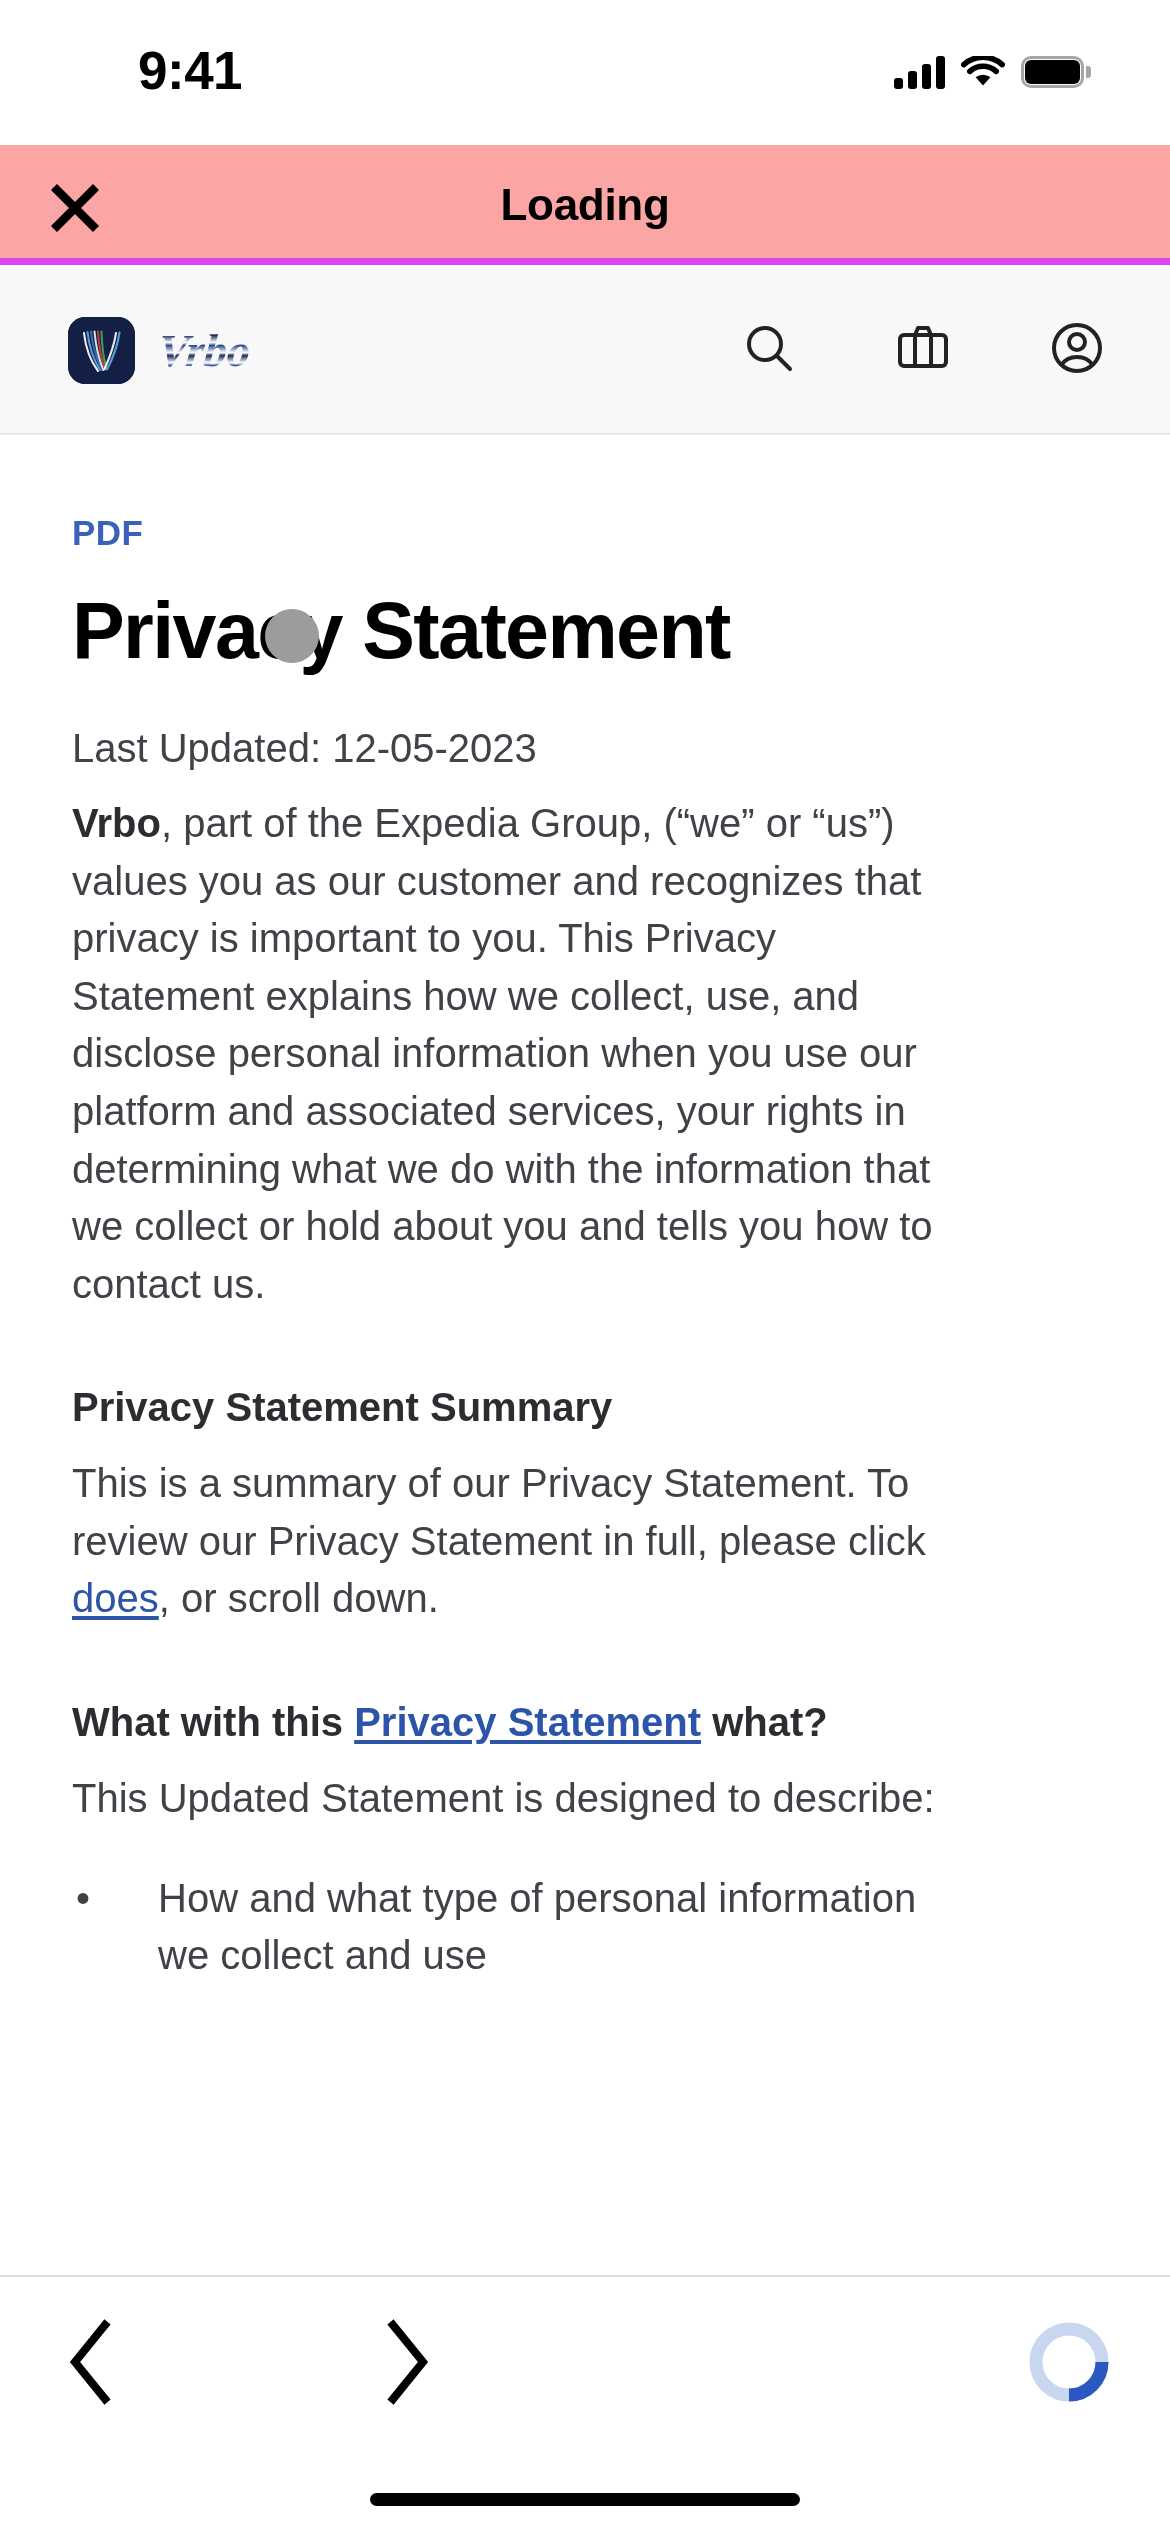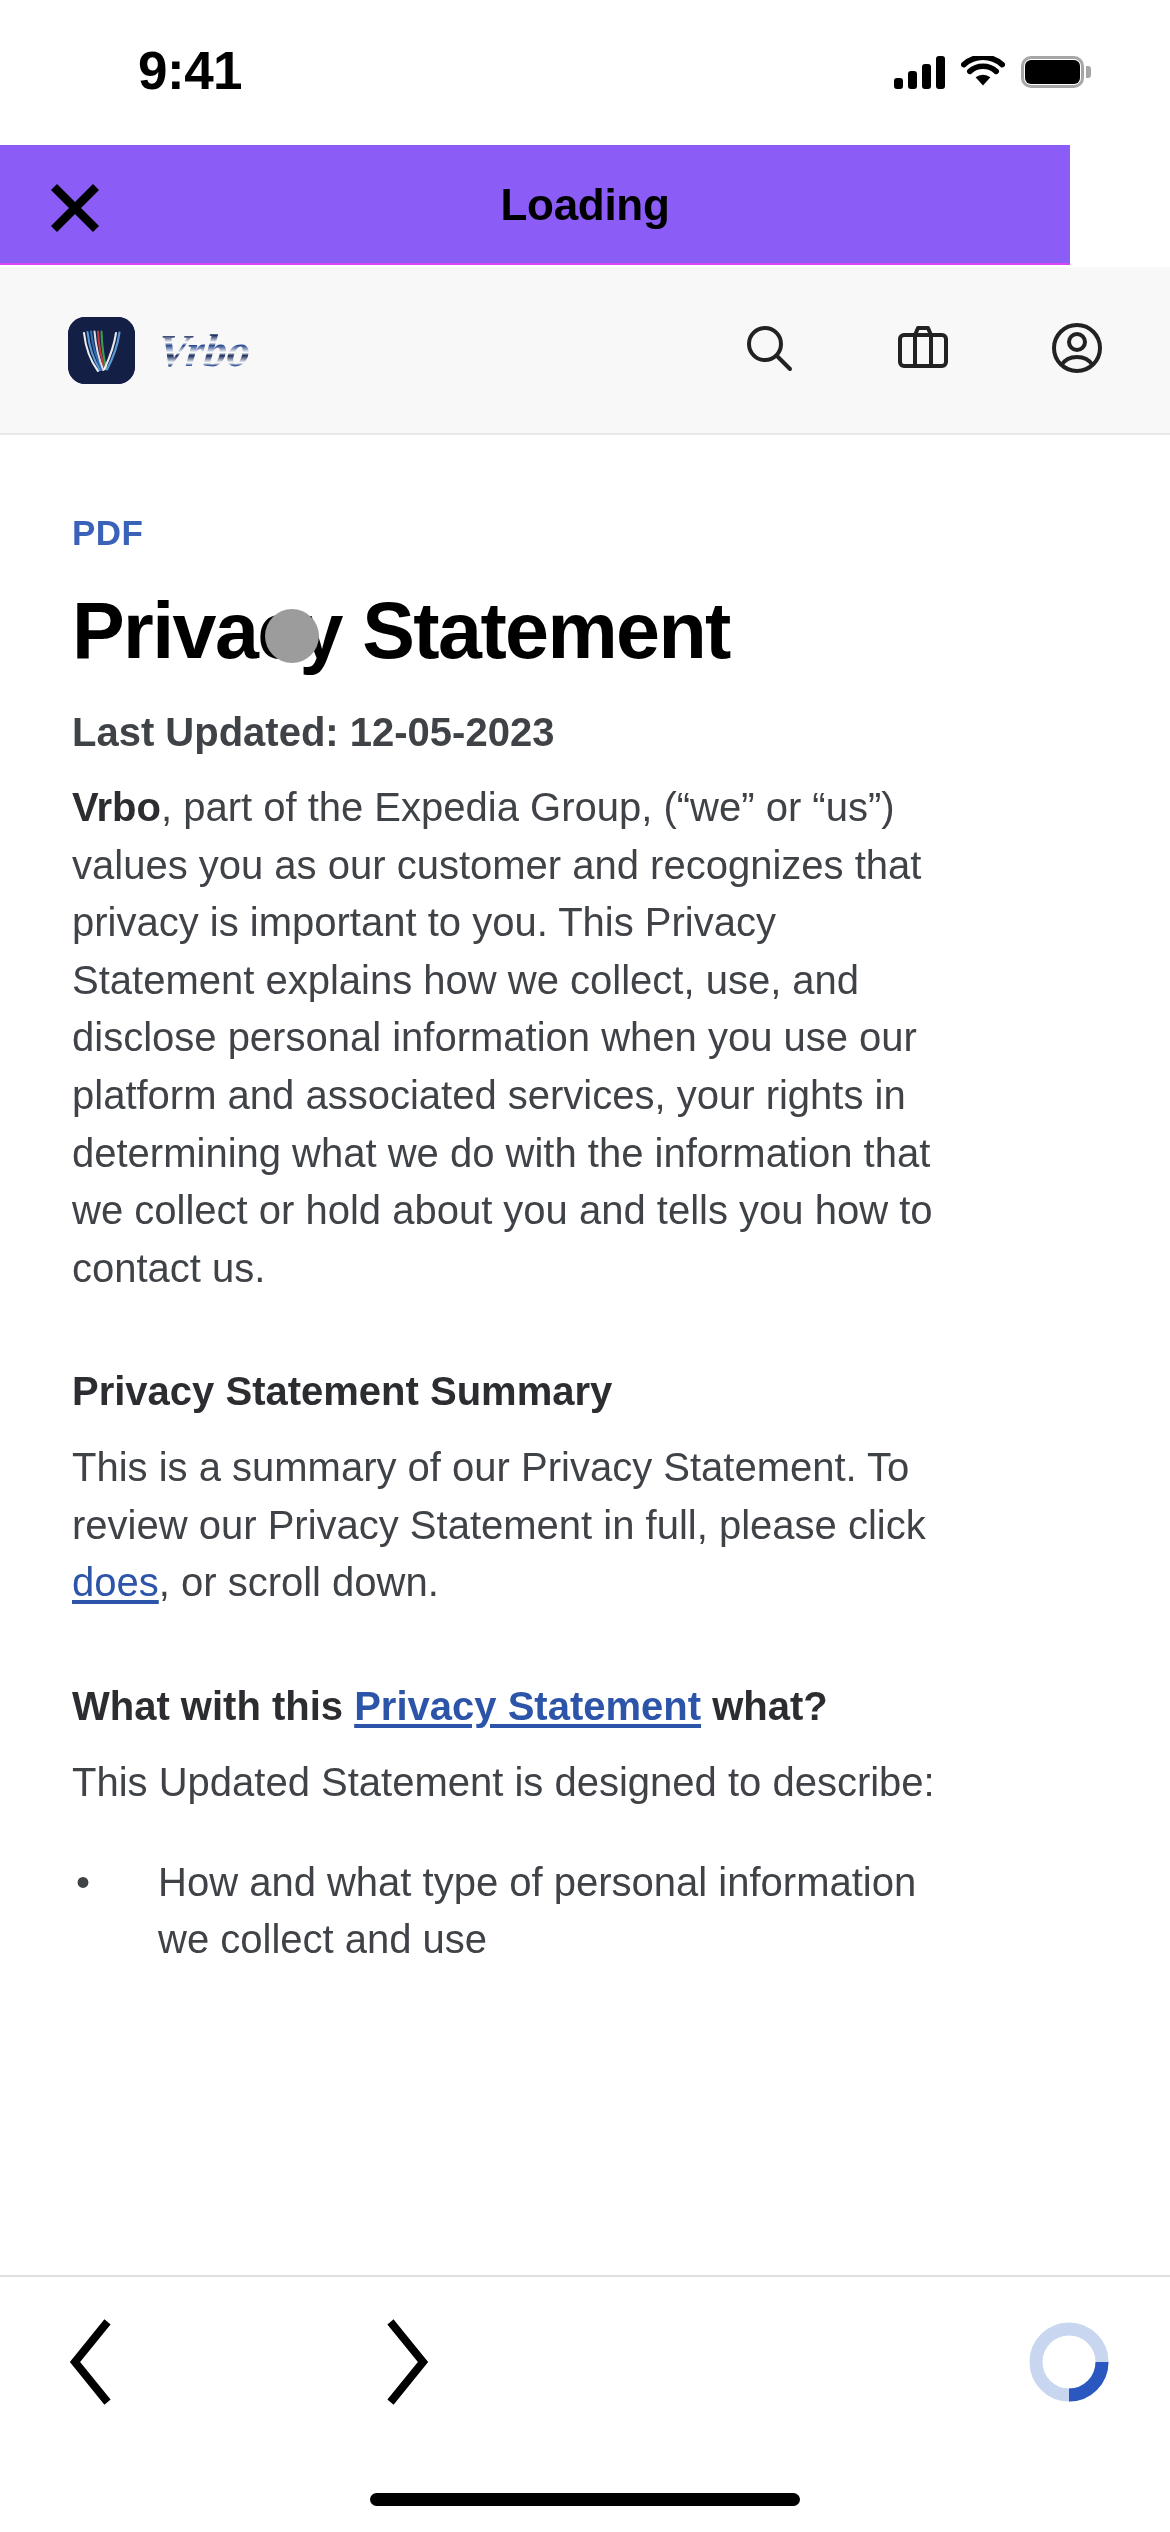--- a/index.html
+++ b/index.html
@@ -49,8 +49,8 @@
 
   
   .appbar {
-    position:absolute; top:145px; left:0; width:1070px; height:120px;
-    background:#8b5cf6; border-bottom:2px solid #d946ef;
+    position:absolute; top:145px; left:0; width:1170px; height:120px;
+    background:#fca5a5; border-bottom:7px solid #d946ef;
   }
   .close-btn {
     position:absolute; left:44px; top:32px; width:62px; height:62px;

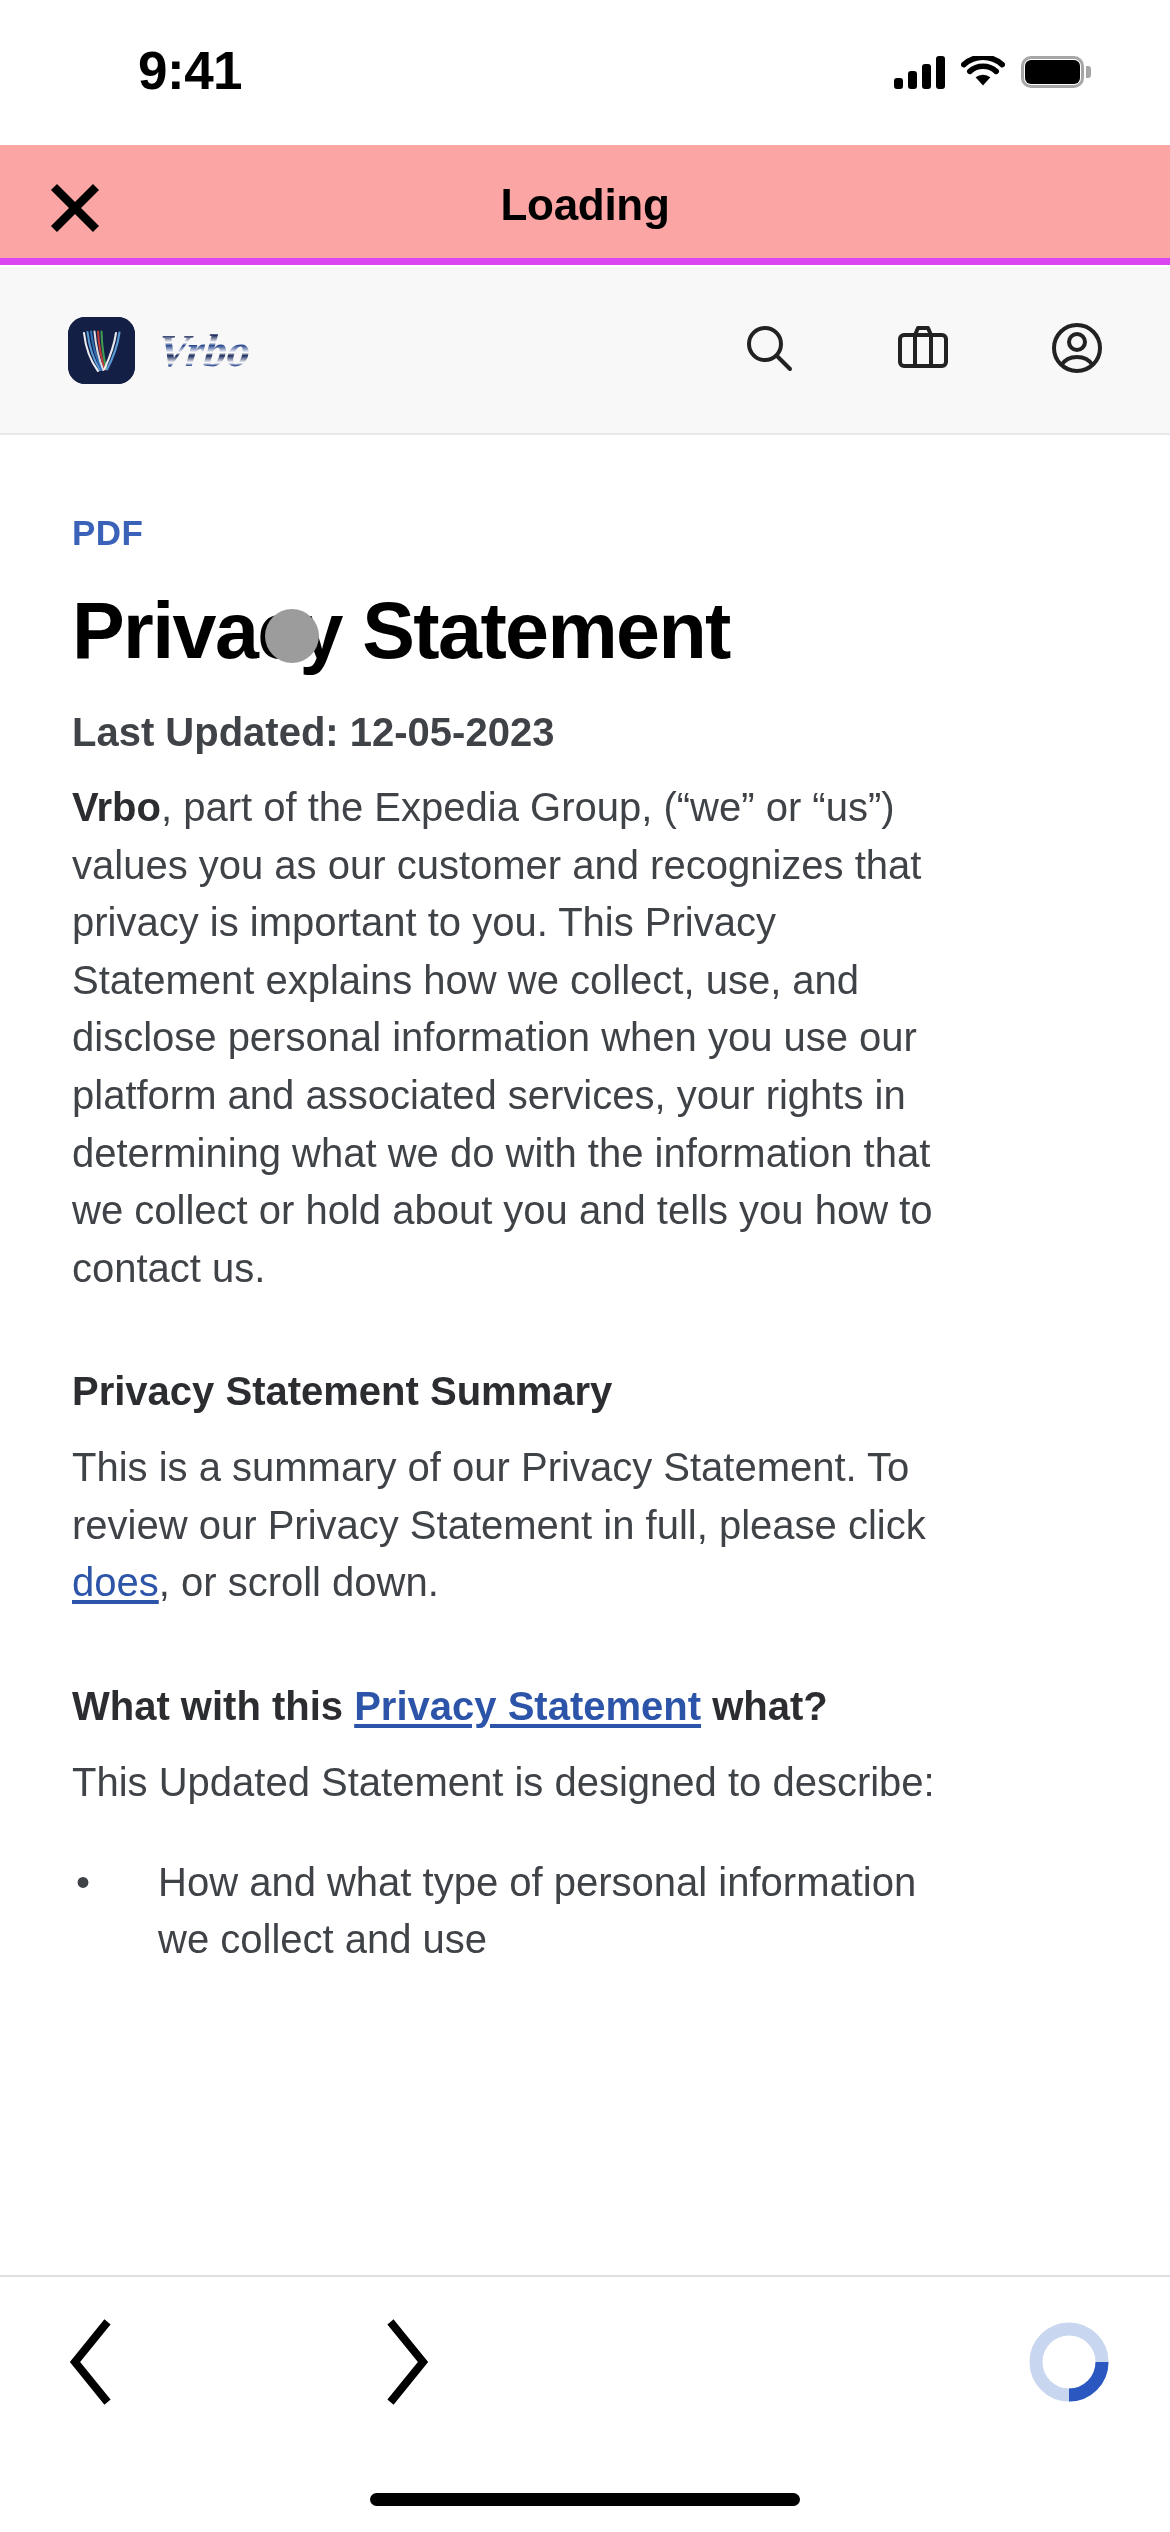--- a/index.html
+++ b/index.html
@@ -97,8 +97,8 @@
     letter-spacing:-1.6px; line-height:1.05;
   }
   .updated {
-    margin-top:32px;
-    font-size:40px; color:#3f4247; line-height:1.35; font-weight:700;
+    margin-top:48px;
+    font-size:40px; color:#3f4247; line-height:1.35; font-weight:400;
   }
   .para {
     margin-top:20px;

